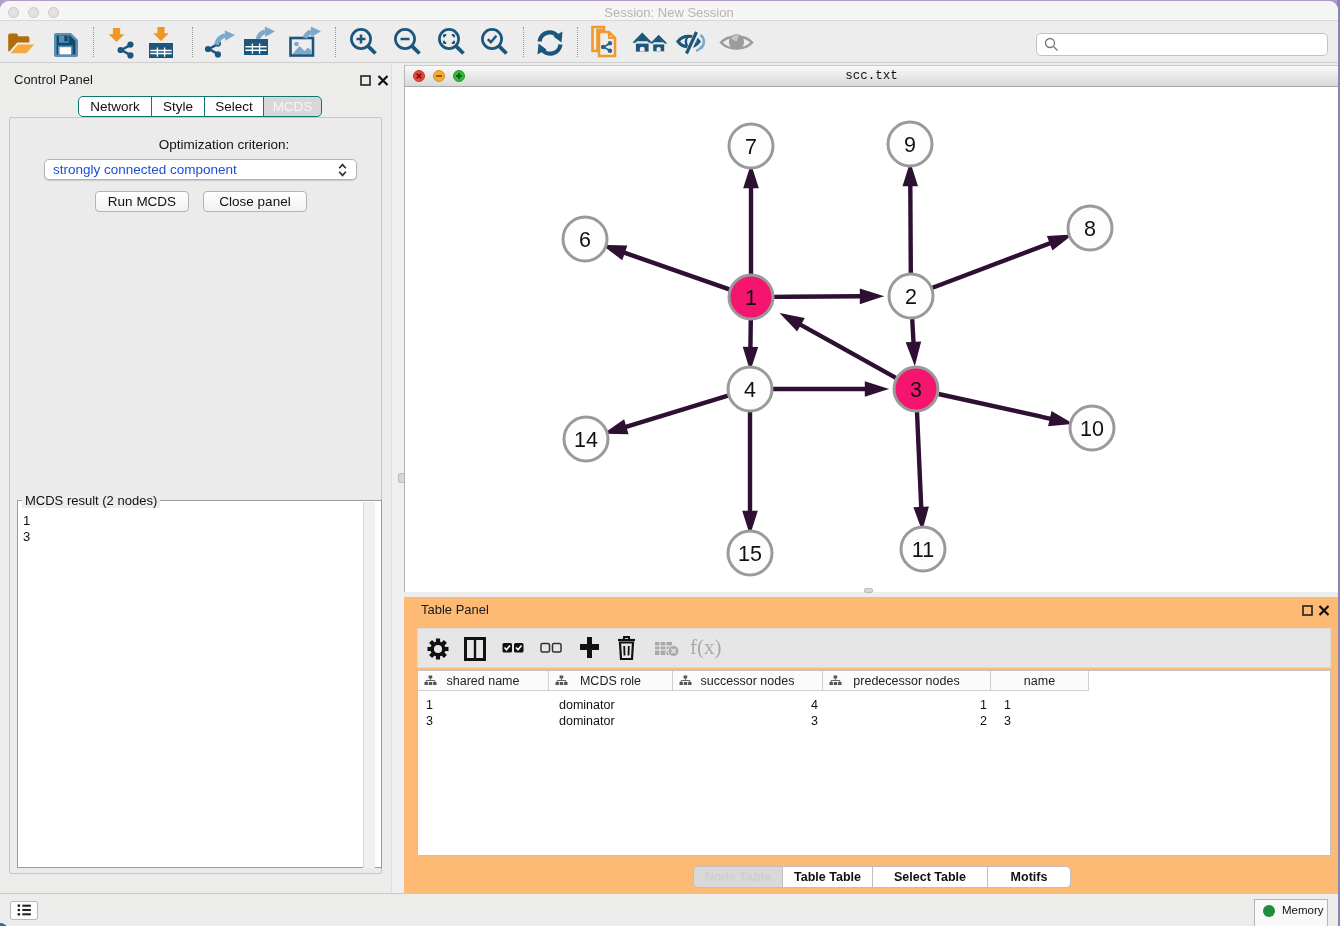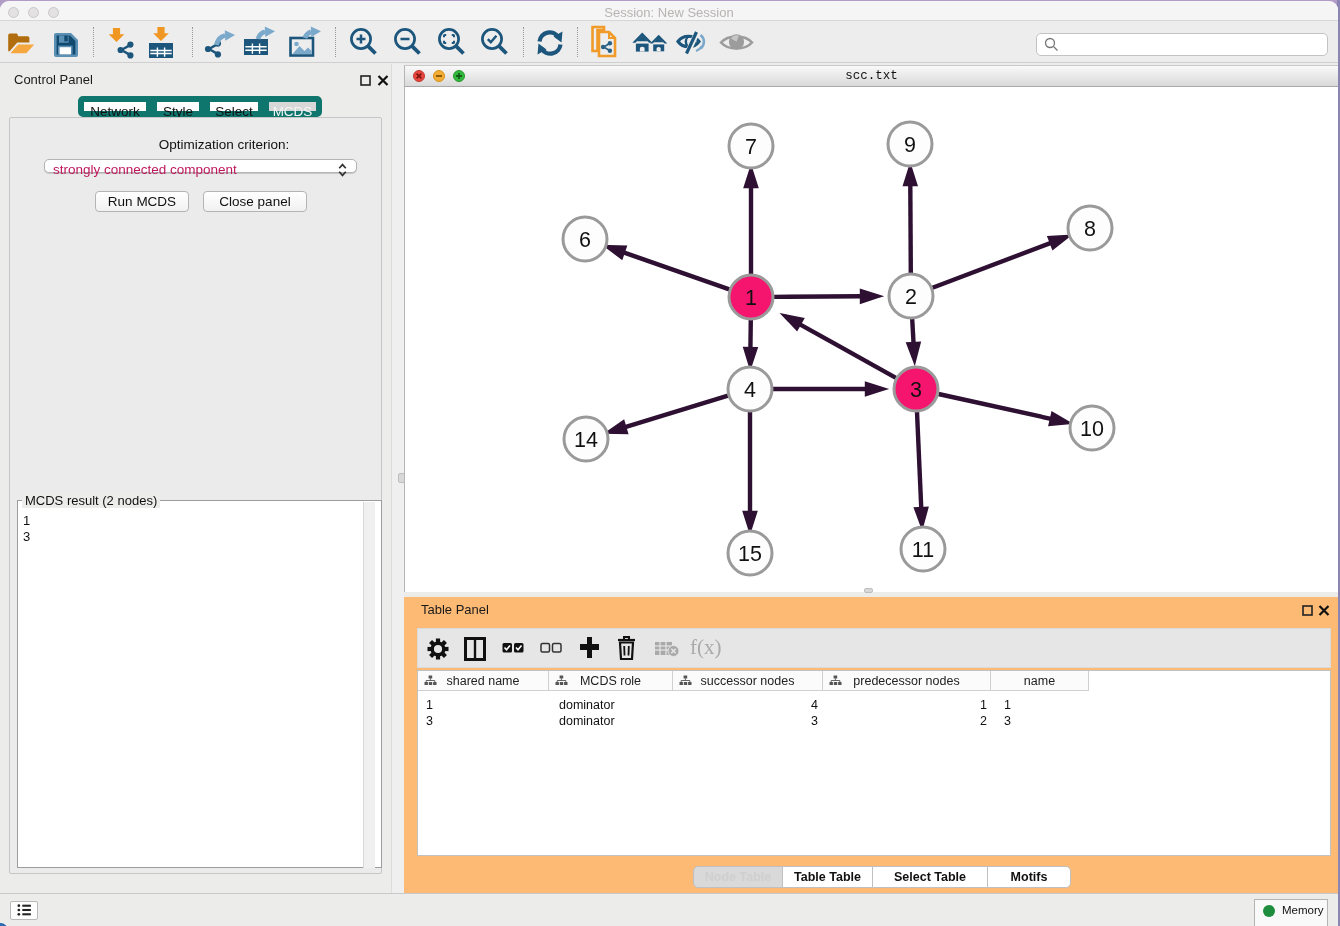--- a/index.html
+++ b/index.html
@@ -22,7 +22,7 @@
 #rightside { position:absolute; left:404px; top:63px; width:934px; height:829px; }
 #cp-title { position:absolute; left:14px; top:8px; font-size:13px; color:#1a1a1a; }
 
-.cptab { position:absolute; top:32px; height:21px; background:#fff; border:6px solid #0f766e; font-size:13.5px; text-align:center; line-height:20px; color:#111; }
+.cptab { position:absolute; top:32px; height:21px; background:#fff; border:1px solid #0f766e; font-size:13.5px; text-align:center; line-height:20px; color:#111; }
 #tabpane { position:absolute; left:9px; top:53px; width:373px; height:757px; border:1px solid #c6c6c6; background:#ebebeb; border-radius:2px; }
 #opt-label { position:absolute; left:0; top:73px; line-height:15px; width:400px; text-align:center; font-size:13.5px; color:#111;padding-left:48px; }
 #combo { position:absolute; left:44px; top:95px; width:313px; height:14px; background:#fff; border:1px solid #b4b4b4; border-radius:5px; box-shadow:0 1px 1px rgba(0,0,0,0.15); font-size:13.5px; line-height:19px; padding-left:8px; color:#be185d; }

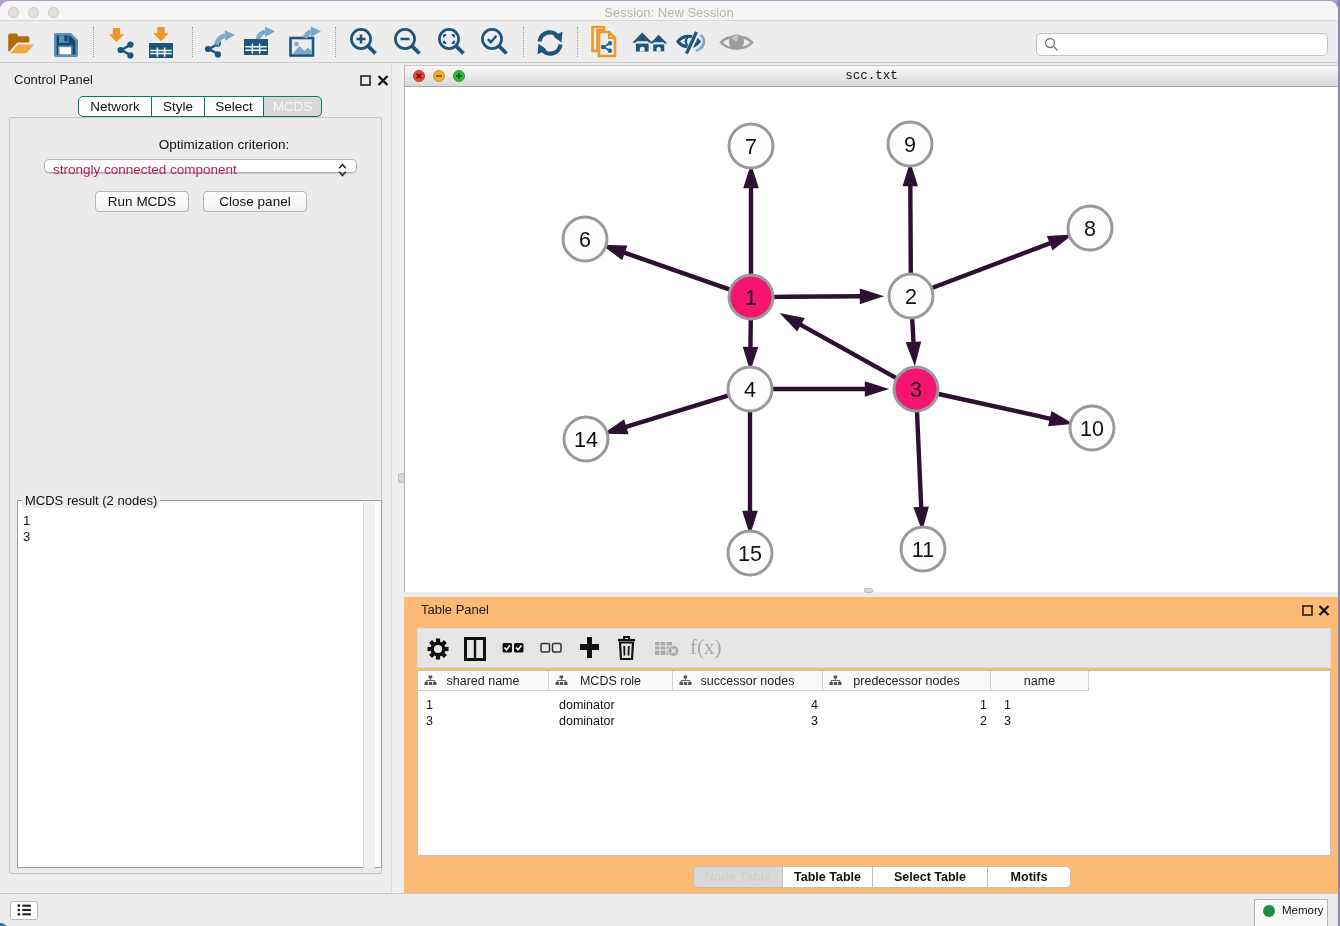--- a/index.html
+++ b/index.html
@@ -25,7 +25,7 @@
 .cptab { position:absolute; top:32px; height:21px; background:#fff; border:1px solid #0f766e; font-size:13.5px; text-align:center; line-height:20px; color:#111; }
 #tabpane { position:absolute; left:9px; top:53px; width:373px; height:757px; border:1px solid #c6c6c6; background:#ebebeb; border-radius:2px; }
 #opt-label { position:absolute; left:0; top:73px; line-height:15px; width:400px; text-align:center; font-size:13.5px; color:#111;padding-left:48px; }
-#combo { position:absolute; left:44px; top:95px; width:313px; height:14px; background:#fff; border:1px solid #b4b4b4; border-radius:5px; box-shadow:0 1px 1px rgba(0,0,0,0.15); font-size:13.5px; line-height:19px; padding-left:8px; color:#be185d; }
+#combo { position:absolute; left:44px; top:95px; width:313px; height:21px; background:#fff; border:1px solid #b4b4b4; border-radius:5px; box-shadow:0 1px 1px rgba(0,0,0,0.15); font-size:13.5px; line-height:19px; padding-left:8px; color:#1d4ed8; }
 .btn { position:absolute; top:127px; height:21px; background:linear-gradient(#ffffff,#f1f1f1); border:1px solid #b4b4b4; border-radius:4px; font-size:13.5px; text-align:center; line-height:19px; color:#111; }
 
 #result { position:absolute; left:17px; top:436px; width:365px; height:368px; background:#fff; border:1px solid #9c9c9c; }

